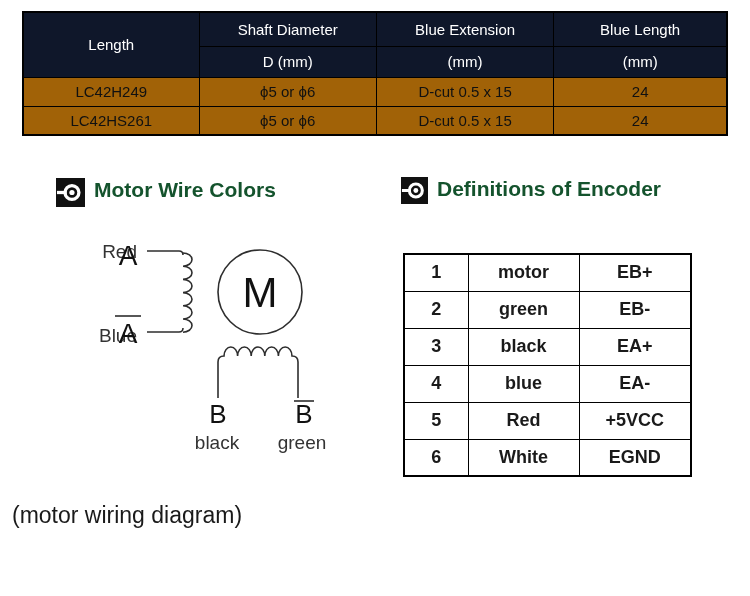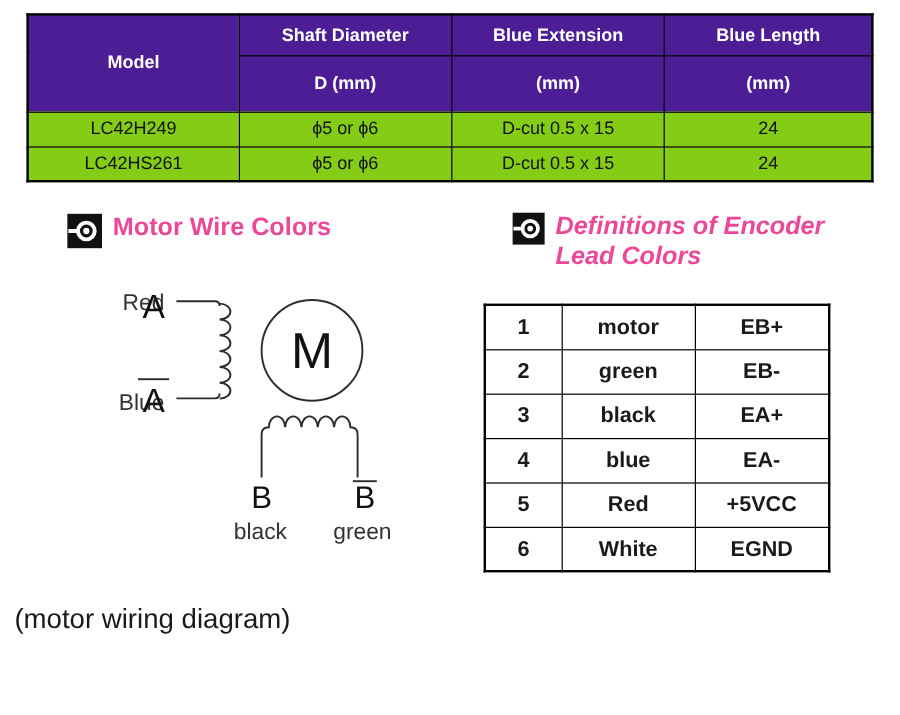--- a/index.html
+++ b/index.html
@@ -13,7 +13,7 @@
   table.spec th, table.spec td { border:1.5px solid #000; text-align:center; vertical-align:middle;
     font-size:15px; padding:0; }
   table.spec { border:2px solid #000; }
-  table.spec th { background:#4c1d95; color:#ffffff; font-weight:700; }
+  table.spec th { background:#0f172a; color:#ffffff; font-weight:400; }
   table.spec tr.h1 th { height:34px; }
   table.spec tr.h2 th { height:47px; }
   table.spec tr.d  td { height:29px; font-weight:400; color:#111; background:#84cc16; }

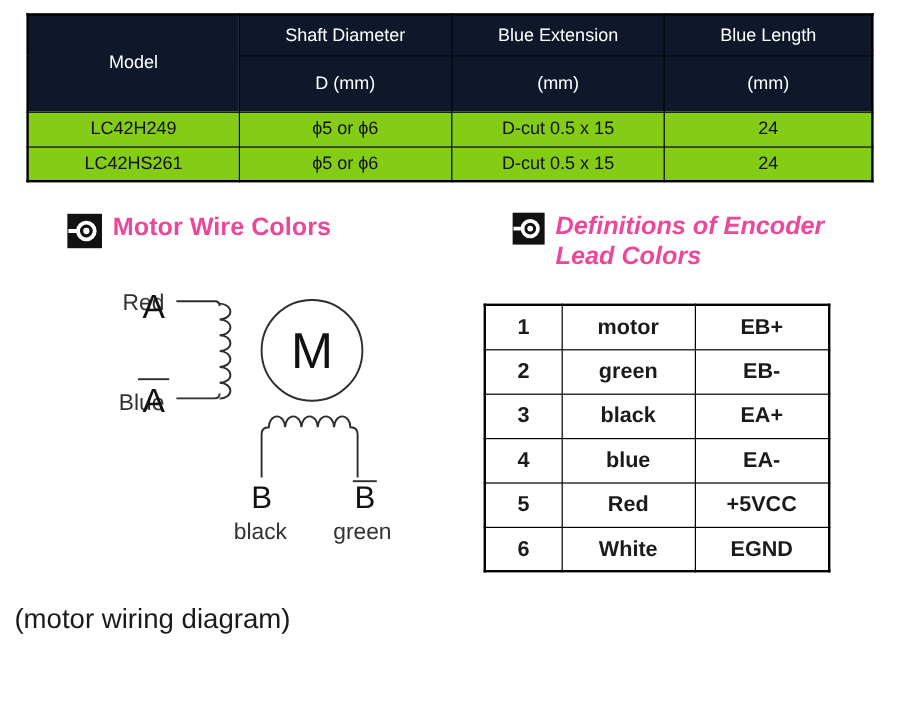--- a/index.html
+++ b/index.html
@@ -62,7 +62,7 @@
       </colgroup>
     <tbody>
         <tr class="h1">
-      <th rowspan="2">Model</th>
+      <th rowspan="2">Length</th>
       <th>Shaft Diameter</th>
       <th>Blue Extension</th>
       <th>Blue Length</th>

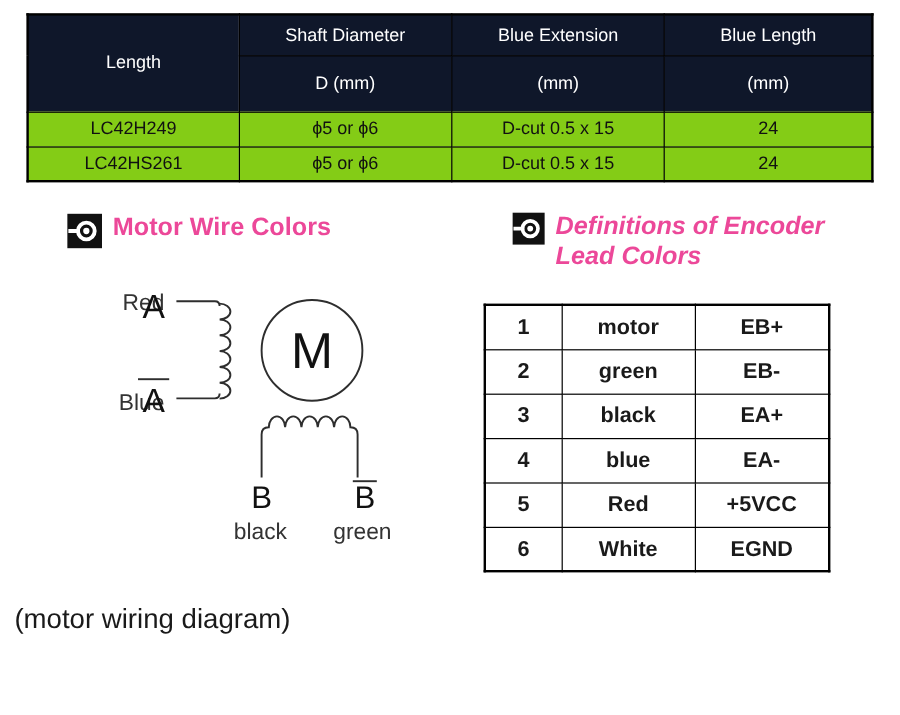--- a/index.html
+++ b/index.html
@@ -15,7 +15,7 @@
   table.spec { border:2px solid #000; }
   table.spec th { background:#0f172a; color:#ffffff; font-weight:400; }
   table.spec tr.h1 th { height:34px; }
-  table.spec tr.h2 th { height:47px; }
+  table.spec tr.h2 th { height:31px; }
   table.spec tr.d  td { height:29px; font-weight:400; color:#111; background:#84cc16; }
 
   

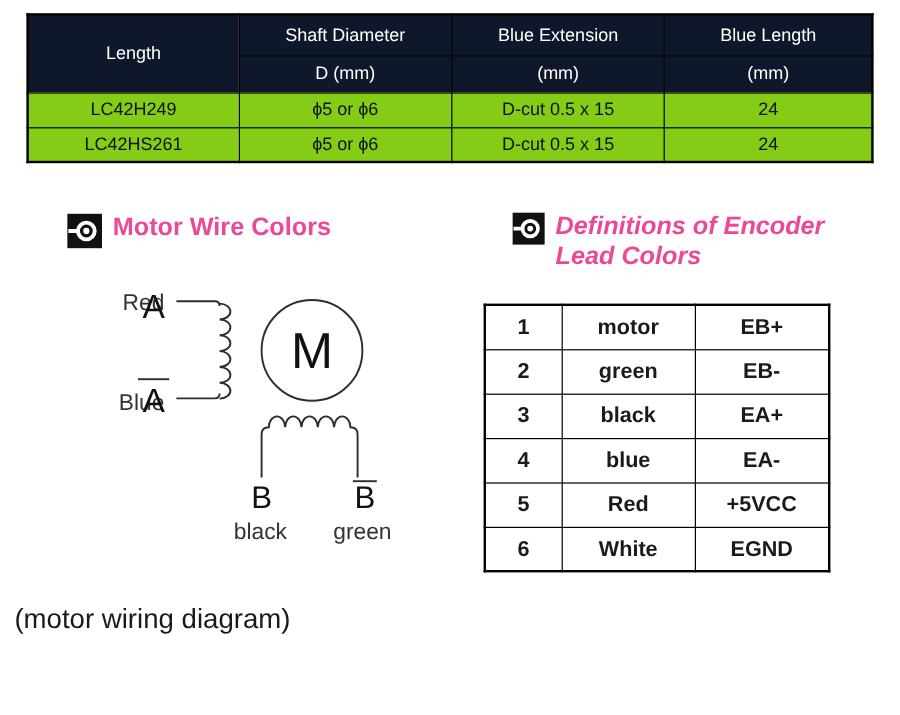--- a/index.html
+++ b/index.html
@@ -16,7 +16,7 @@
   table.spec th { background:#0f172a; color:#ffffff; font-weight:400; }
   table.spec tr.h1 th { height:34px; }
   table.spec tr.h2 th { height:31px; }
-  table.spec tr.d  td { height:29px; font-weight:400; color:#111; background:#84cc16; }
+  table.spec tr.d  td { height:29px; font-weight:400; color:#111; background:#a16207; }
 
   
   .section-head { position:absolute; display:flex; align-items:flex-start; gap:9px; }

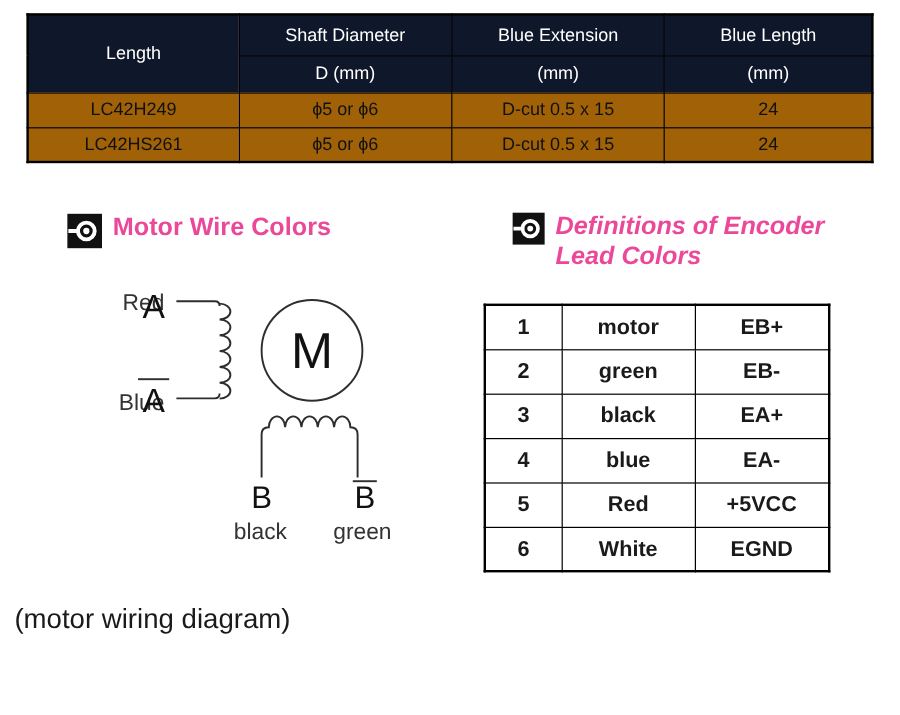--- a/index.html
+++ b/index.html
@@ -20,7 +20,7 @@
 
   
   .section-head { position:absolute; display:flex; align-items:flex-start; gap:9px; }
-  .section-head .txt { font-size:21px; font-weight:700; color:#ec4899; line-height:25px; }
+  .section-head .txt { font-size:21px; font-weight:700; color:#14532d; line-height:25px; }
   .icon-bullseye { width:29px; height:29px; flex:0 0 auto; margin-top:1px; }
 
   #wire-head { left:56px; top:177px; }

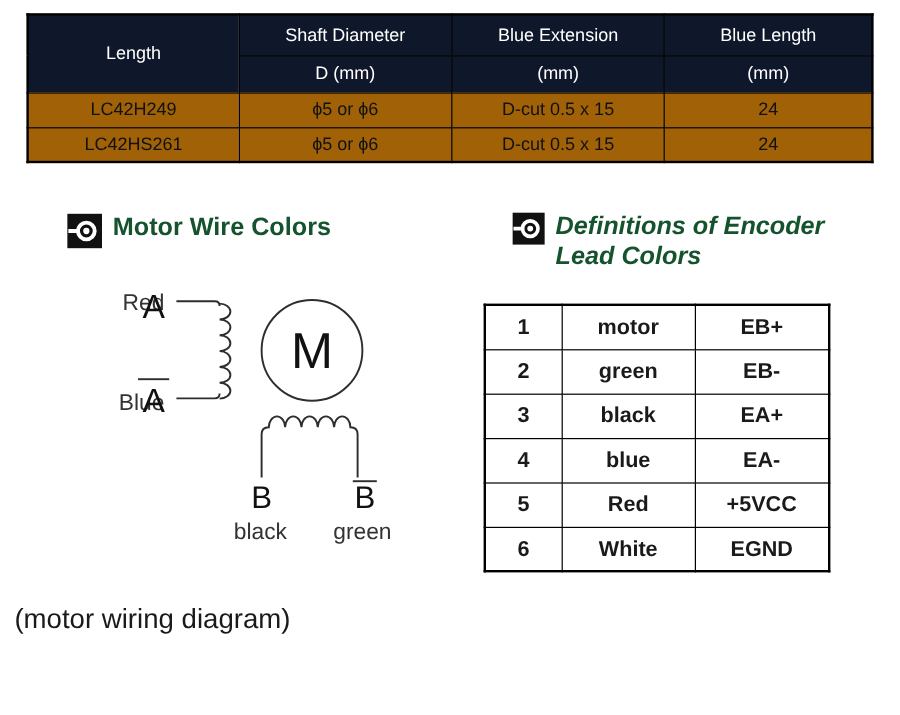--- a/index.html
+++ b/index.html
@@ -24,7 +24,7 @@
   .icon-bullseye { width:29px; height:29px; flex:0 0 auto; margin-top:1px; }
 
   #wire-head { left:56px; top:177px; }
-  #encoder-head { left:427px; top:176px;font-style:italic; }
+  #encoder-head { left:401px; top:176px; }
 
   
   #diagram { position:absolute; left:0; top:230px; width:360px; height:235px; }

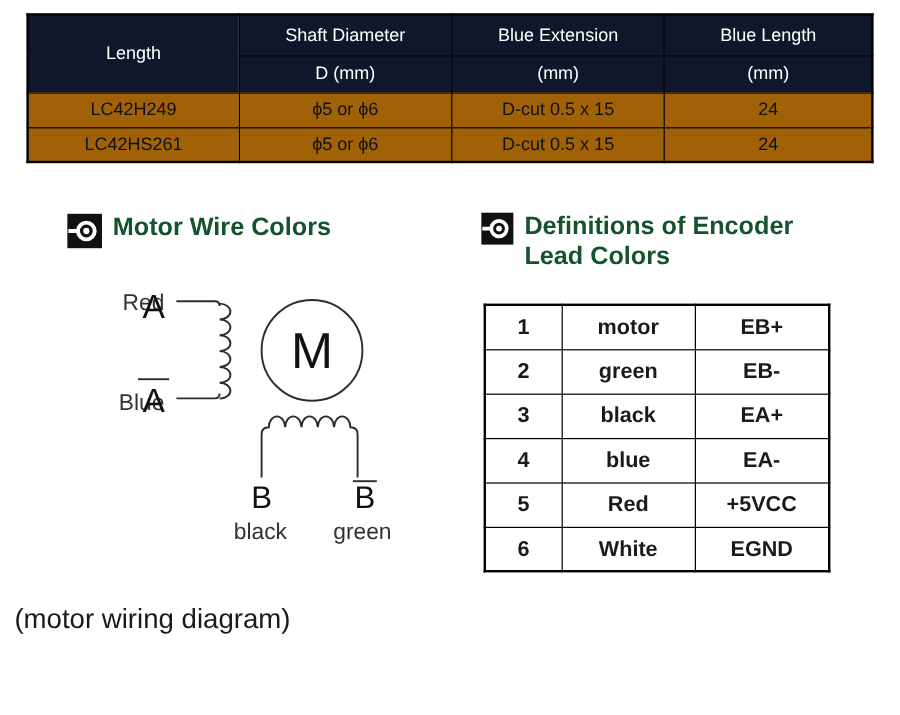--- a/index.html
+++ b/index.html
@@ -106,7 +106,6 @@
     </svg>
     <div class="txt">
       <div>Definitions of Encoder</div>
-      <div>Lead Colors</div>
     </div>
   </div>
 

